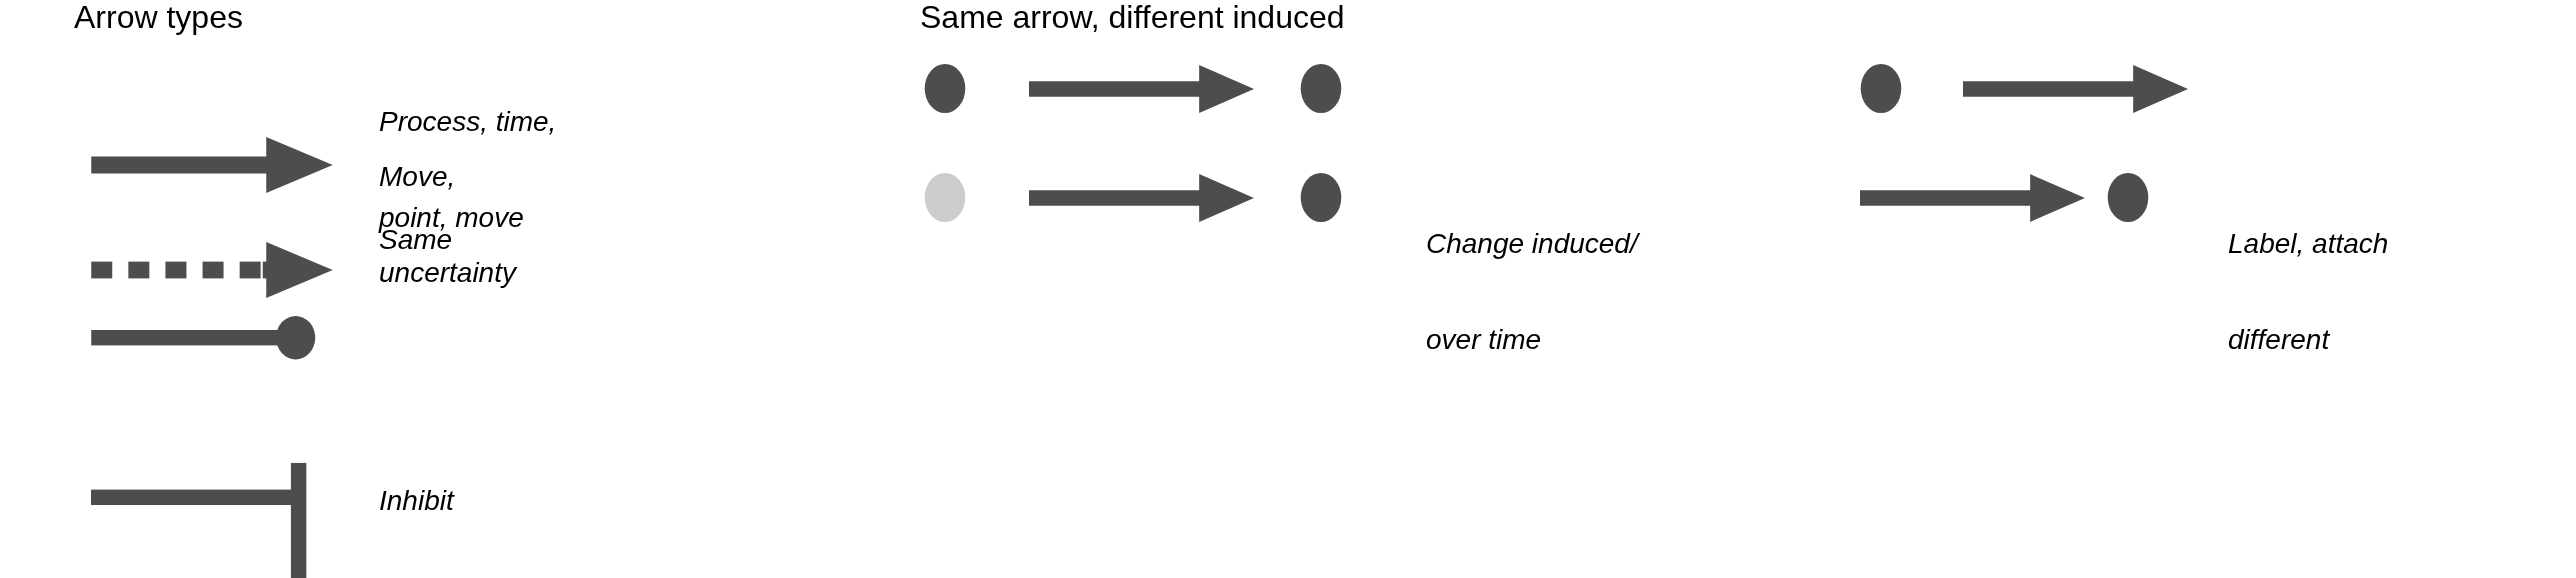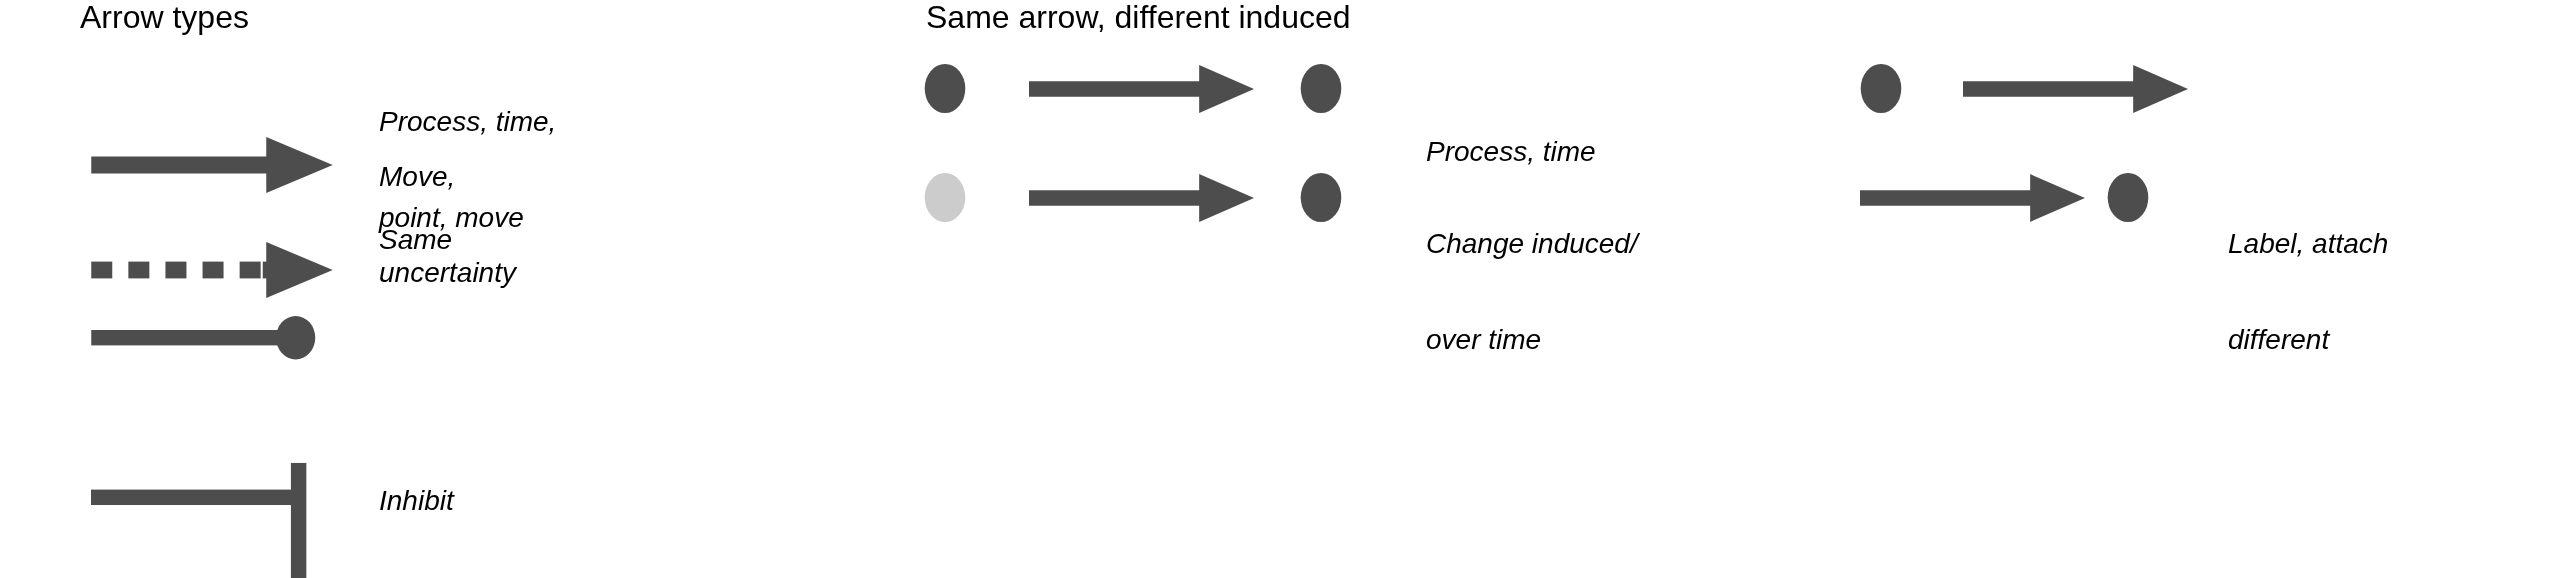--- a/index.html
+++ b/index.html
@@ -28,7 +28,6 @@
     color: #000000;
     white-space: nowrap;
     line-height: 1.0;
-    margin-left: 6px;
   }
   #heading-arrow-types { left: 74px; top: 1.4px; }
   #heading-same-arrow  { left: 920px; top: 1.4px; }

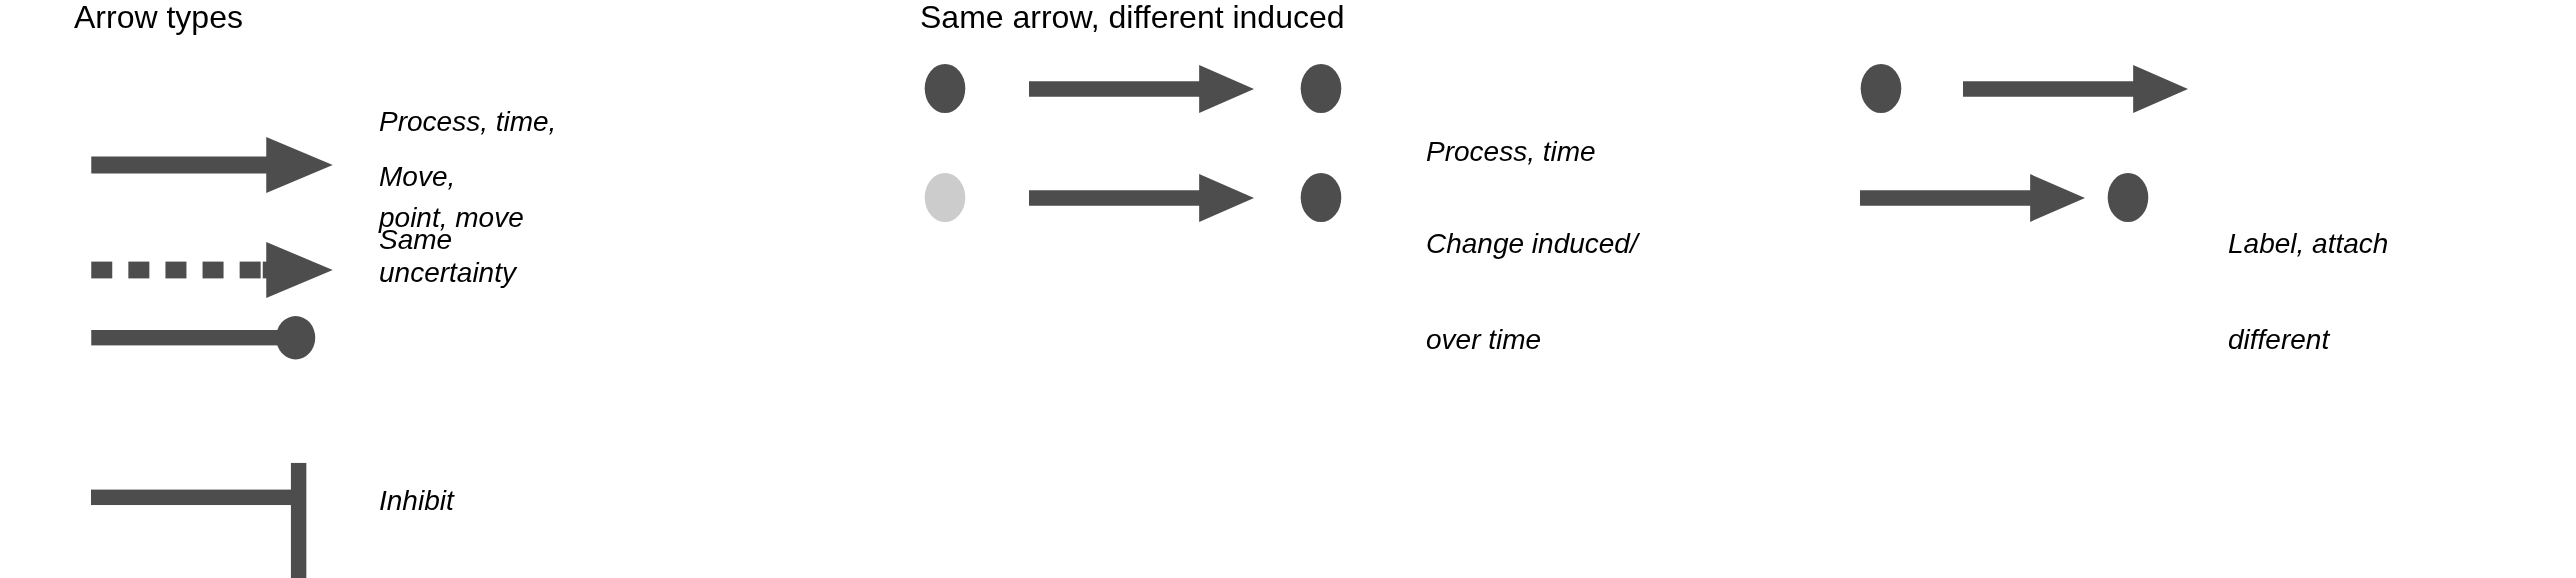--- a/index.html
+++ b/index.html
@@ -121,9 +121,6 @@
       <ellipse cx="30" cy="36" rx="29" ry="35" fill="#4d4d4d"></ellipse>
     </svg>
   </span>
-  <div class="caption" style="left:1426px; top:72px;">
-    <div>Process, time</div>
-  </div>
 
   <span class="glyph" style="left:1860px; top:63px;">
     <svg width="42" height="51" viewBox="0 0 60 72">

